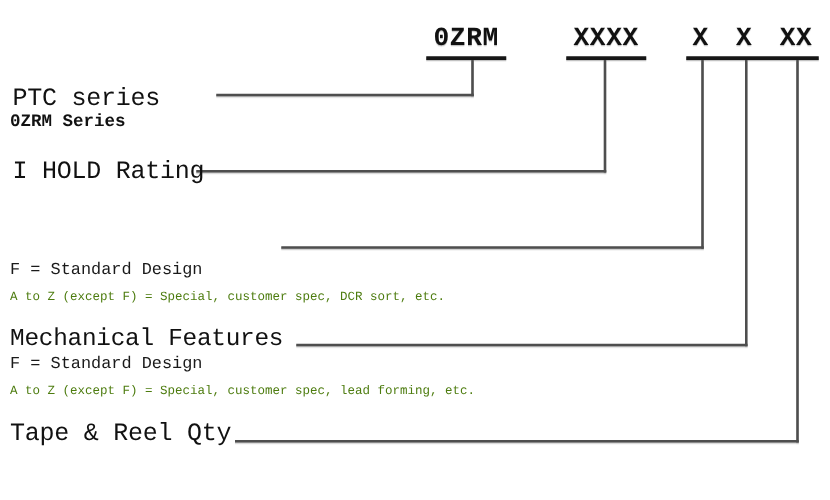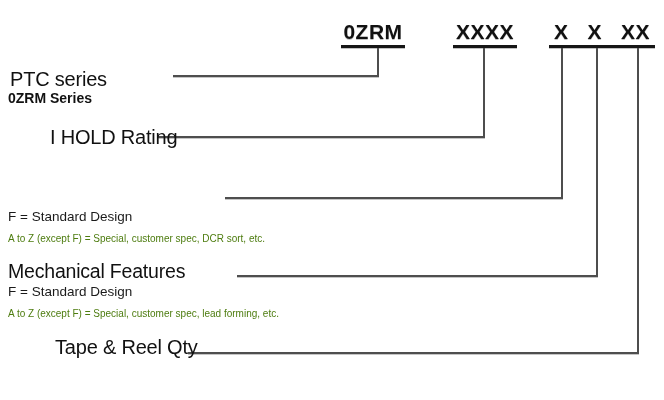--- a/index.html
+++ b/index.html
@@ -4,7 +4,7 @@
 <style>
   html,body{margin:0;padding:0;background:#ffffff;}
   body{font-family:"Liberation Sans","DejaVu Sans",sans-serif;color:#111;}
-  .canvas{position:relative;width:664px;height:360px;background:#ffffff;overflow:hidden;}
+  .canvas{position:relative;width:664px;height:360px;background:#ffffff;overflow:hidden;font-family:Liberation Mono, monospace;}
 
   
   .code{

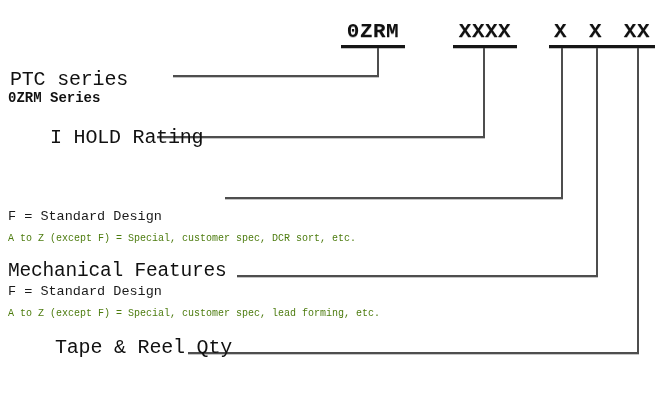--- a/index.html
+++ b/index.html
@@ -39,7 +39,7 @@
 
   .ptc-title {left:10px;top:68px;}
   .ptc-sub   {left:8px;top:90px;font-size:14px;}
-  .ihold-title{left:10px;top:126px;margin-left:40px;}
+  .ihold-title{left:10px;top:126px;}
   .ihold-sub {left:10px;top:151px;}
   .elec-title{left:8px;top:184px;}
   .elec-sub1 {left:8px;top:209px;}

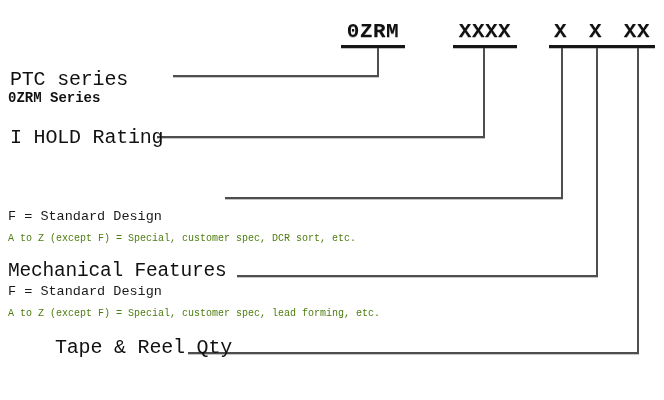--- a/index.html
+++ b/index.html
@@ -47,7 +47,7 @@
   .mech-title{left:8px;top:260px;}
   .mech-sub1 {left:8px;top:284px;}
   .mech-sub2 {left:8px;top:308px;}
-  .tape-title{left:8px;top:336px;font-size:20px;margin-left:47px;}
+  .tape-title{left:8px;top:336px;font-size:20px;}
   .tape-sub  {left:8px;top:359px;}
 
   .bottom-rule{position:absolute;left:8px;top:391px;width:537px;height:2px;background:#dcdcdc;}

